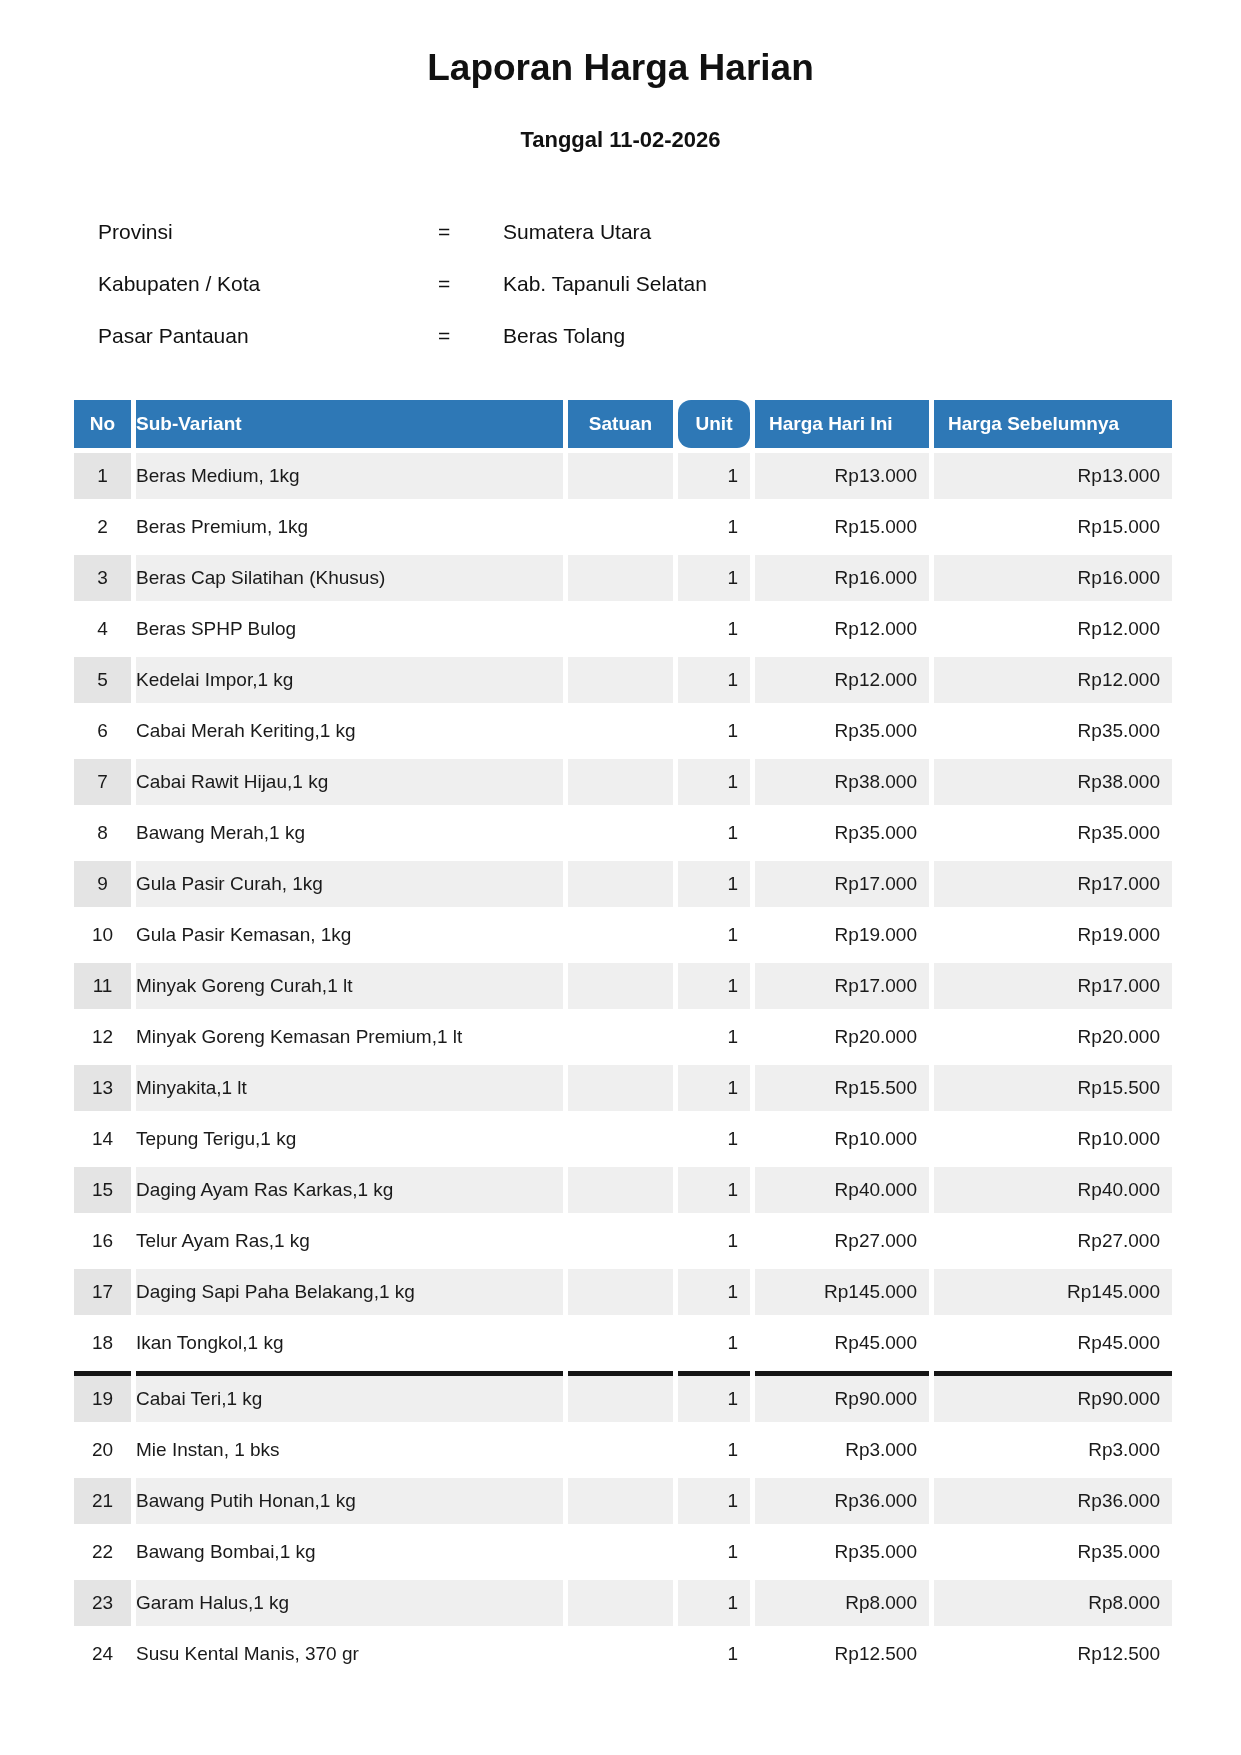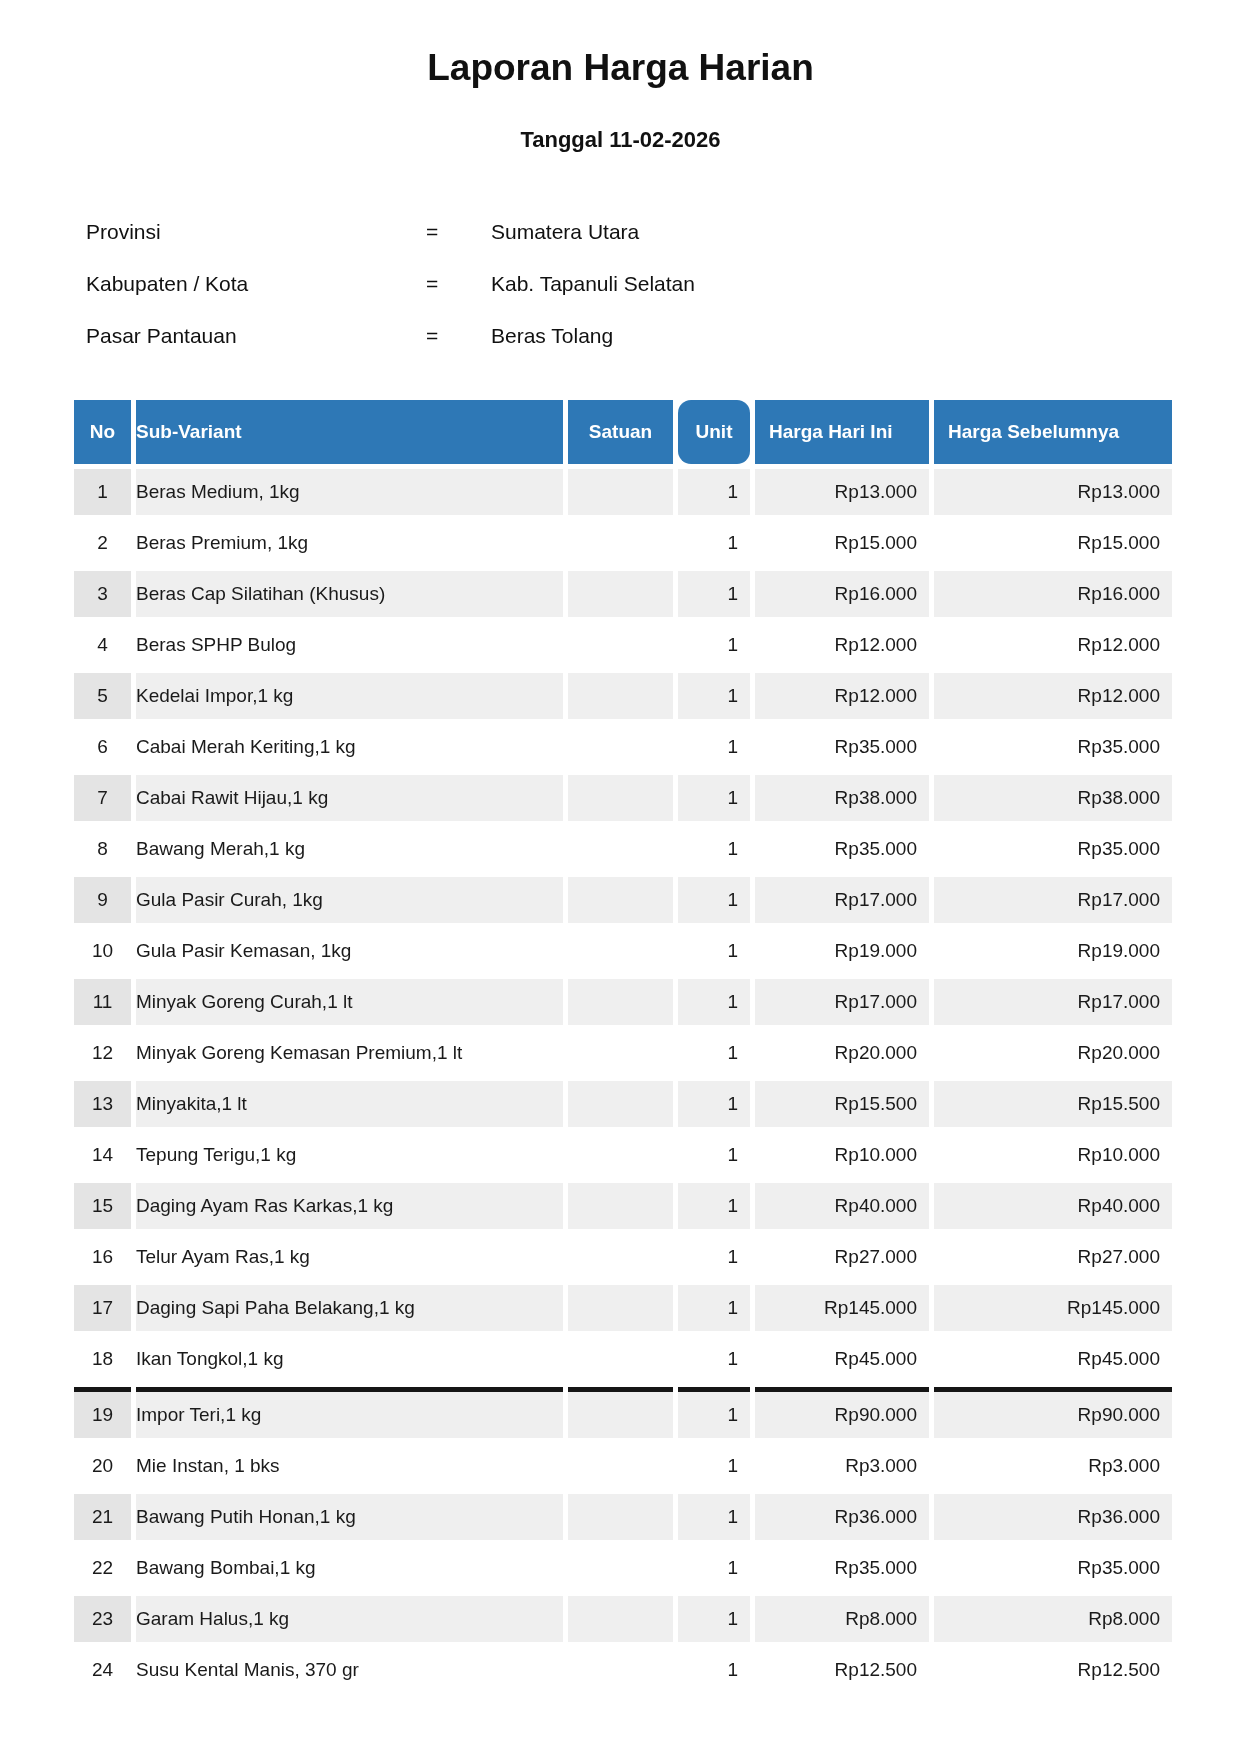--- a/index.html
+++ b/index.html
@@ -38,7 +38,7 @@
   }
   .info-block {
     position: absolute;
-    left: 86px;
+    left: 98px;
     top: 206px;
     font-size: 21px;
   }

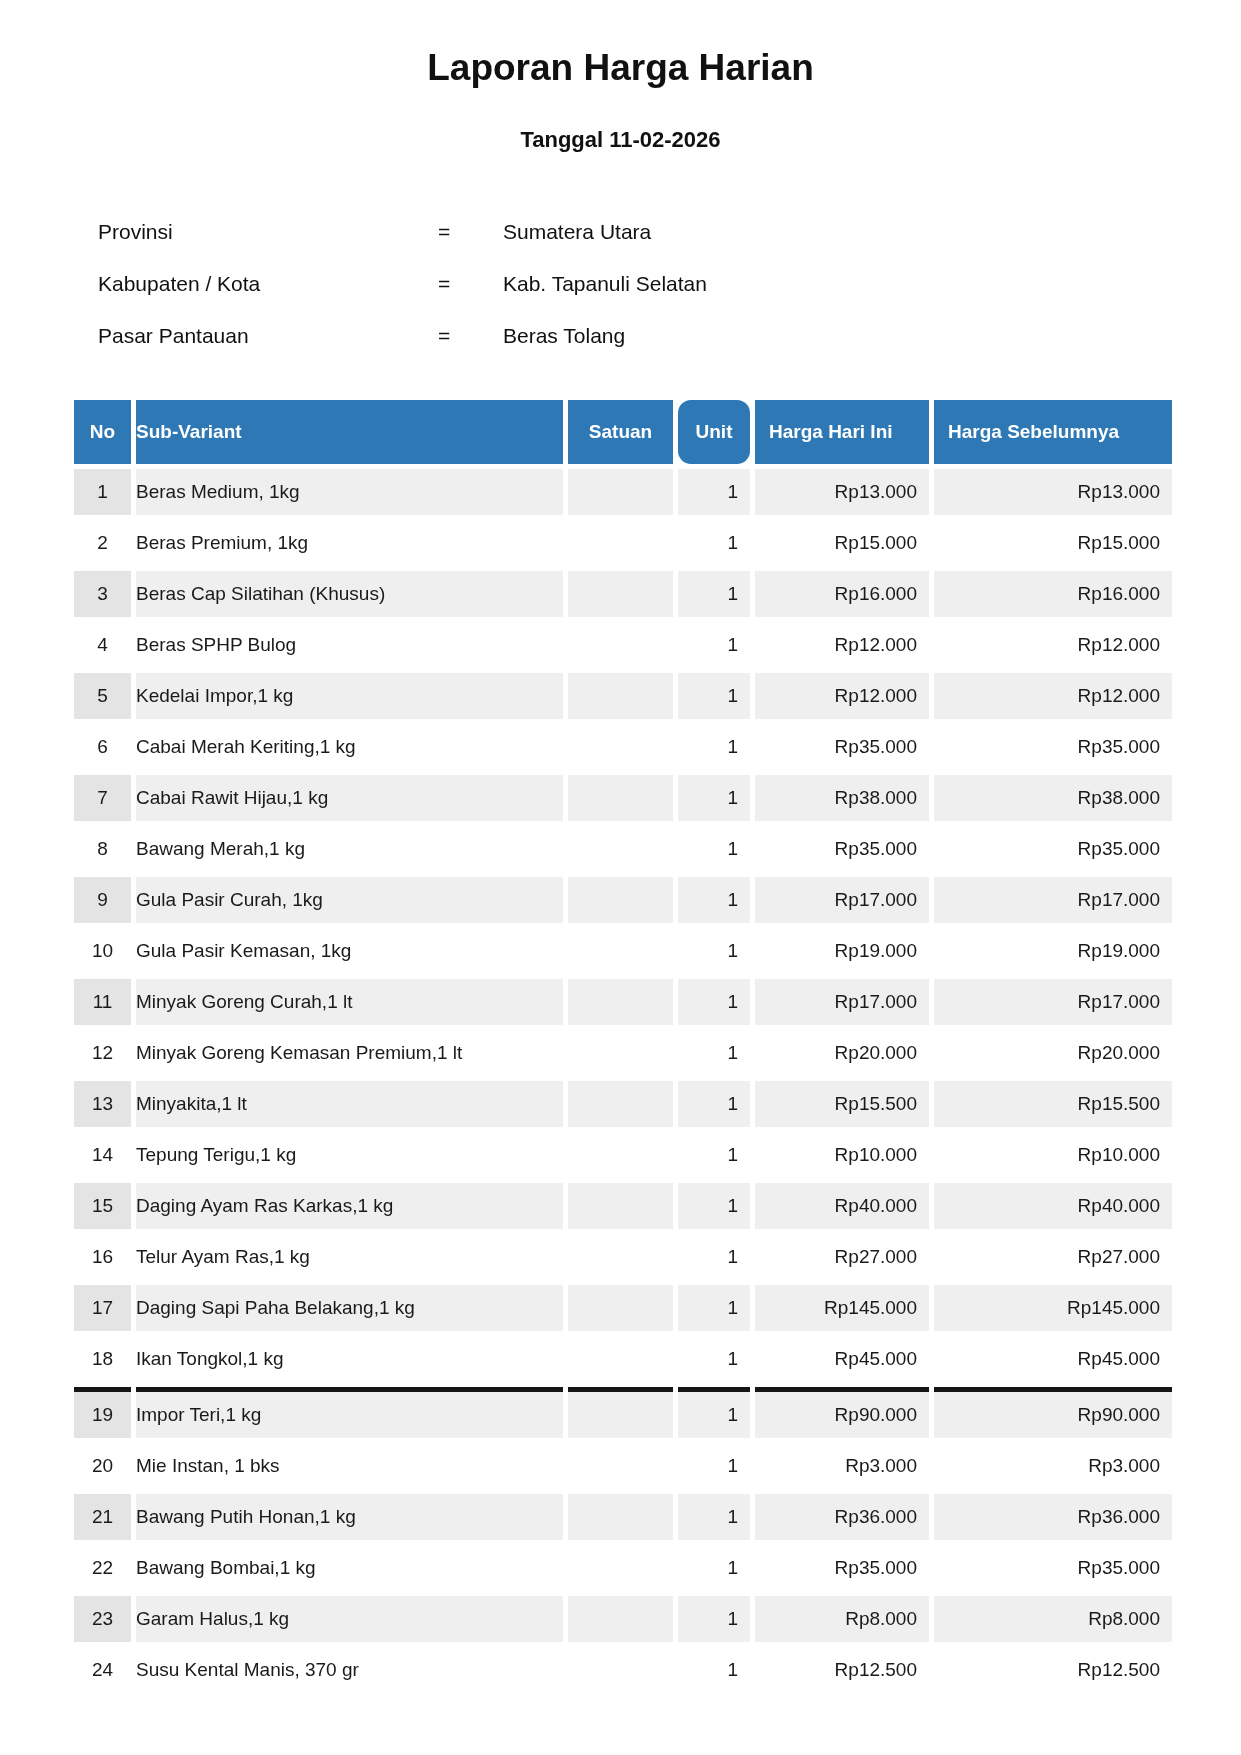--- a/index.html
+++ b/index.html
@@ -73,7 +73,7 @@
   .price-table th {
     background: #2E78B6;
     color: #ffffff;
-    height: 64px;
+    height: 48px;
     font-size: 19px;
     font-weight: bold;
     vertical-align: middle;

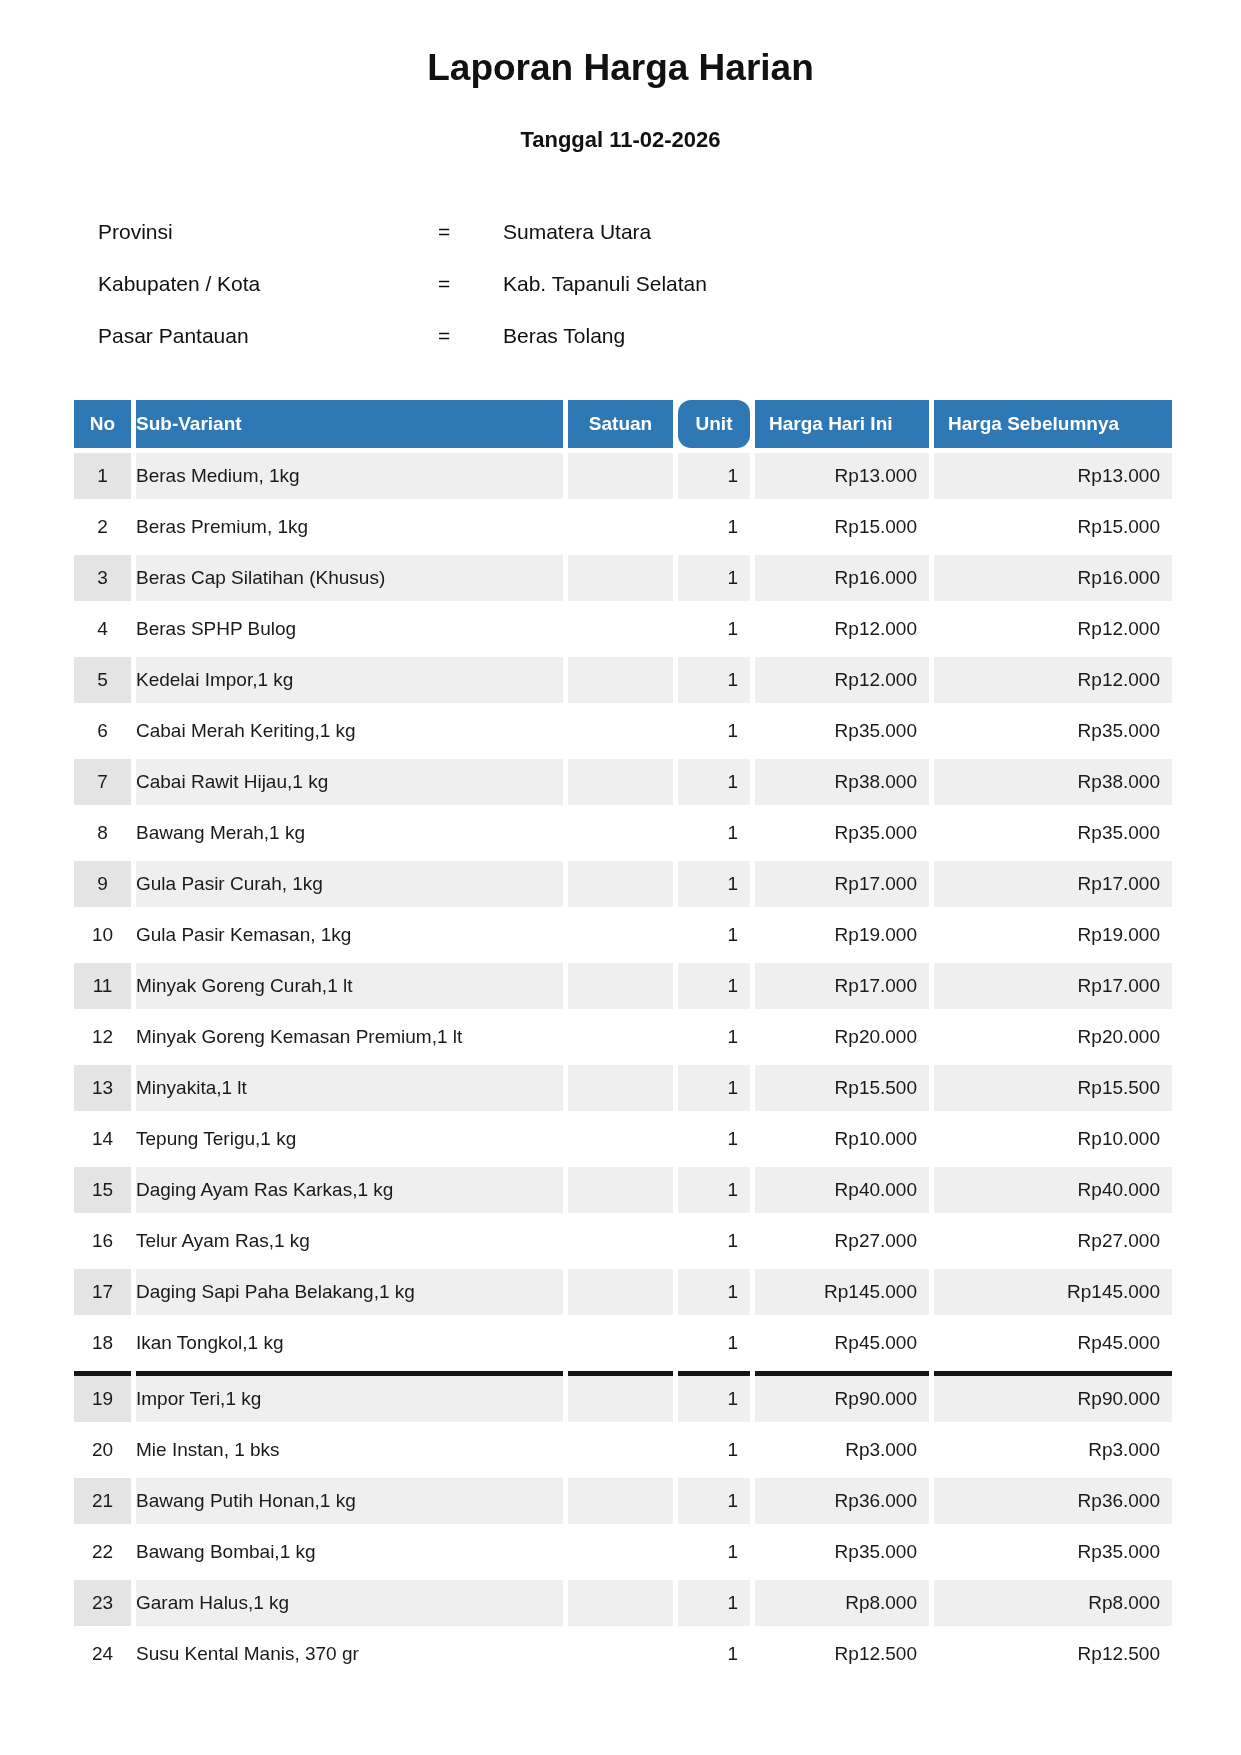--- a/index.html
+++ b/index.html
@@ -295,7 +295,7 @@
         </tr>
         <tr class="odd divider">
           <td class="col-no">19</td>
-          <td class="col-sub">Impor Teri,1 kg</td>
+          <td class="col-sub">Cabai Teri,1 kg</td>
           <td class="col-satuan"></td>
           <td class="col-unit">1</td>
           <td class="col-hhi">Rp90.000</td>

